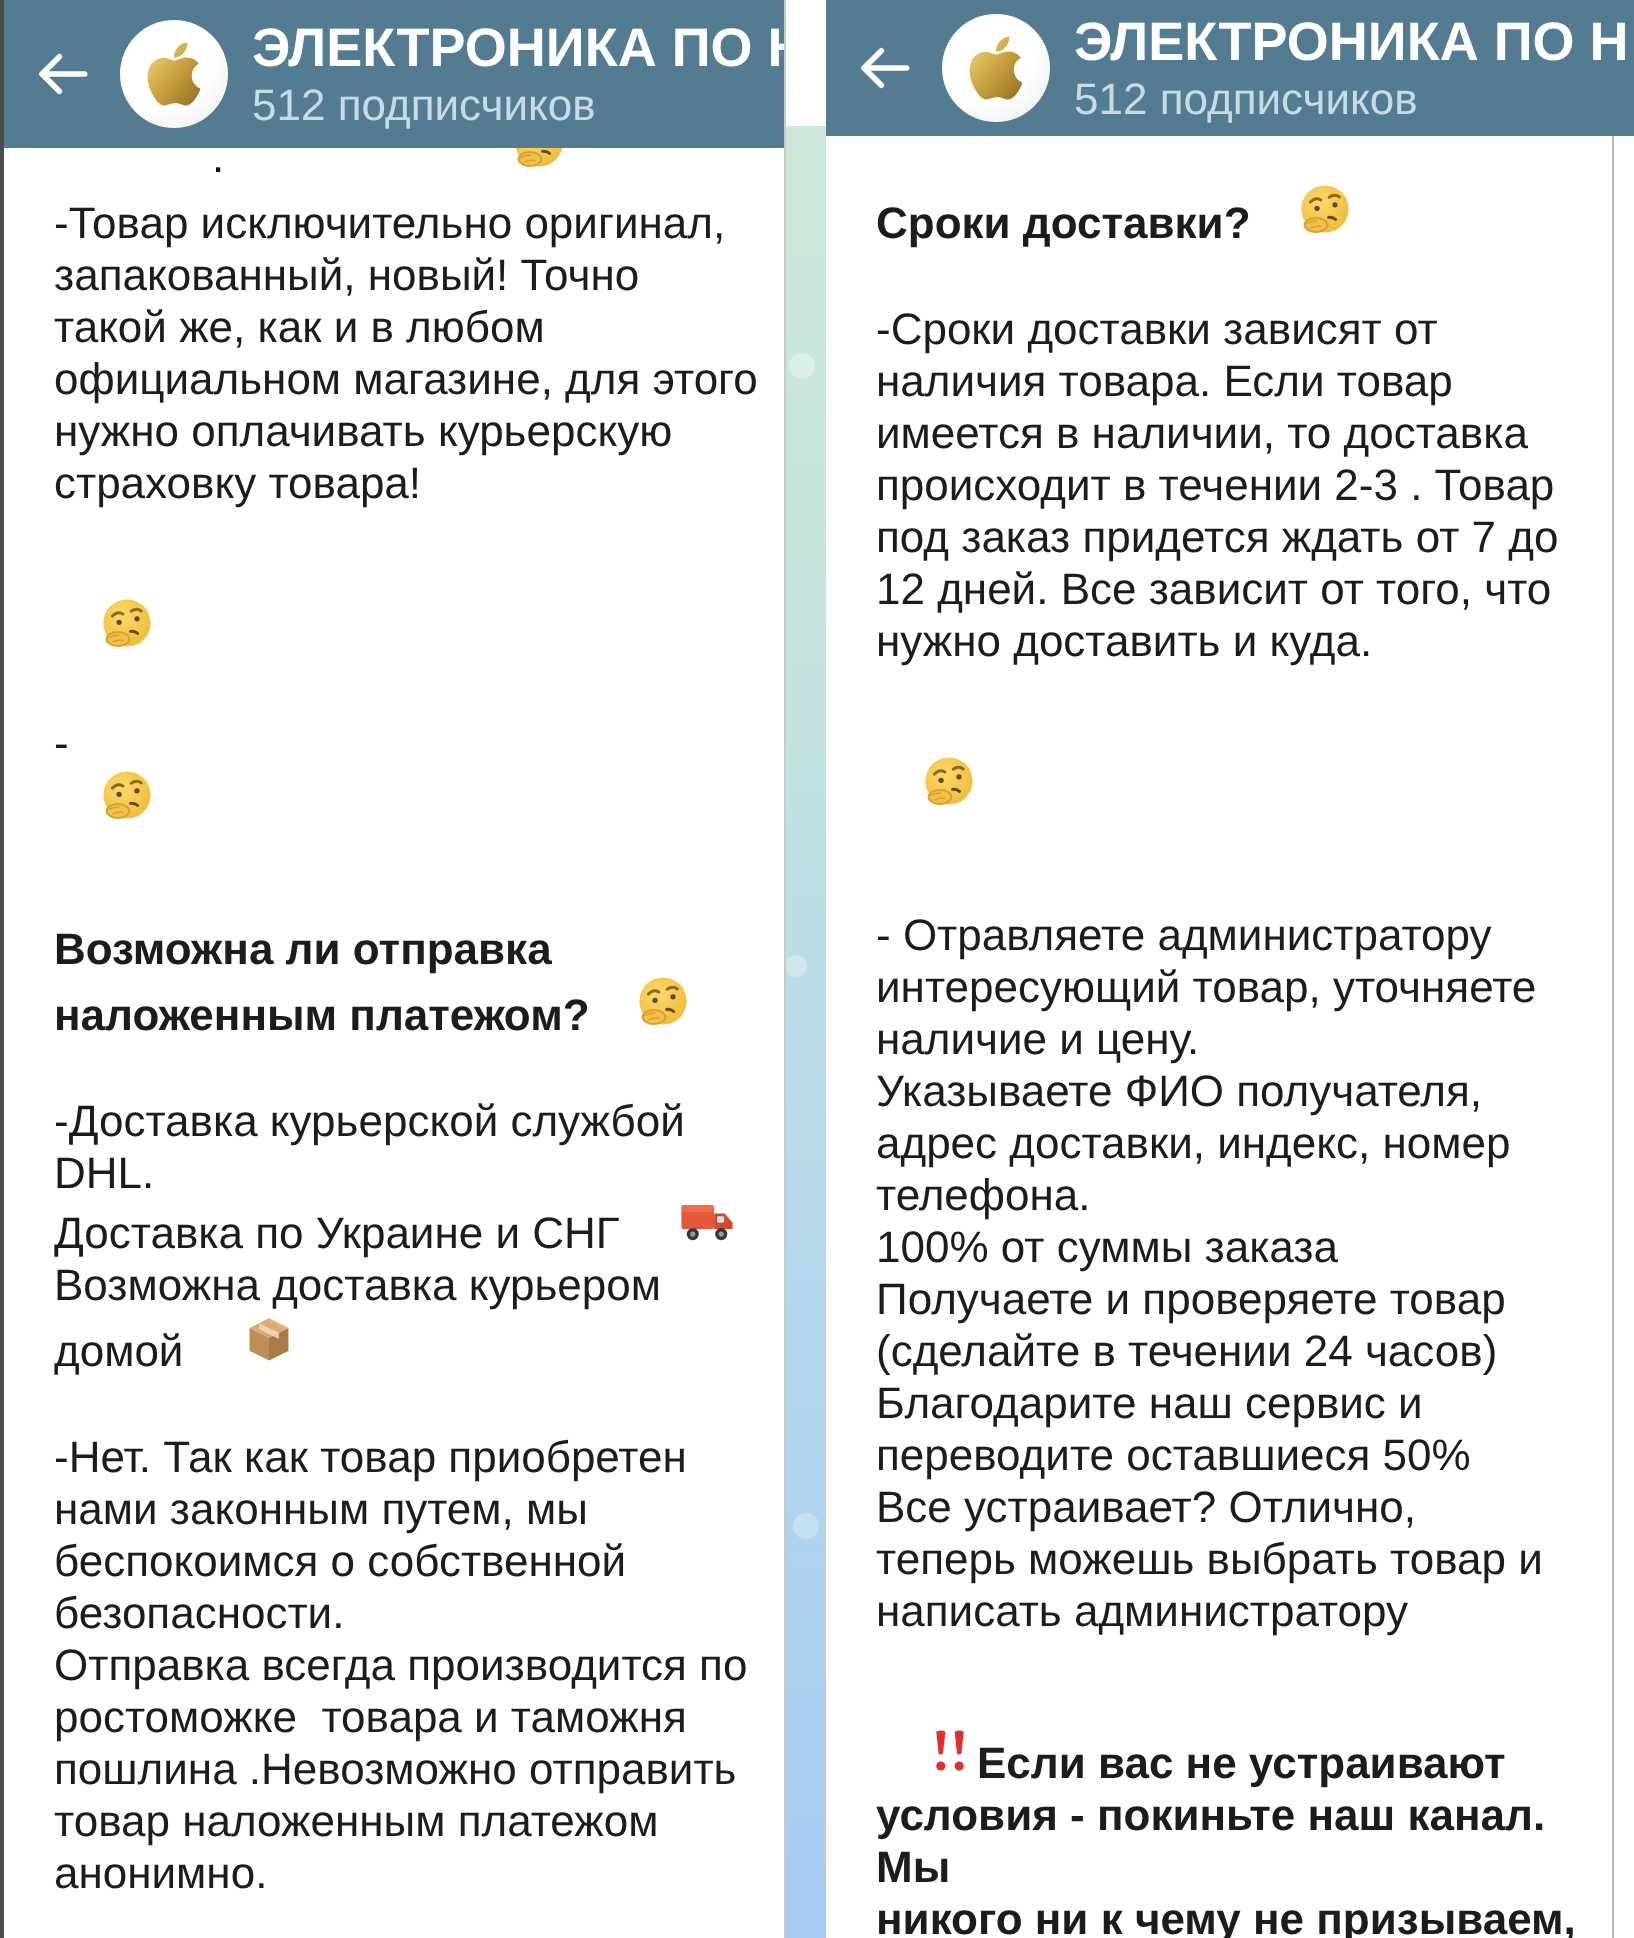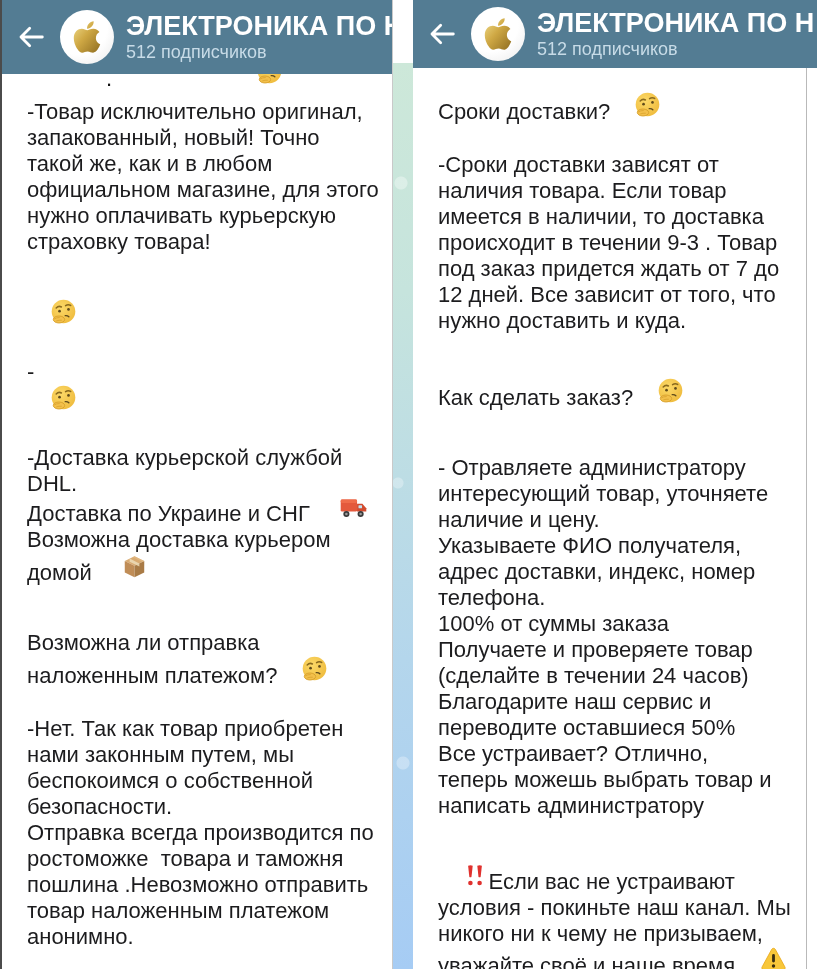--- a/index.html
+++ b/index.html
@@ -31,7 +31,7 @@
     display:flex;align-items:center;justify-content:center;}
   .hinfo{flex:1 1 auto;min-width:0;line-height:1.15;}
   .htitle{font-size:27px;font-weight:bold;color:#ffffff;white-space:nowrap;overflow:hidden;}
-  .hsub{font-size:18px;color:#c7dbe7;white-space:nowrap;overflow:hidden;margin-top:3px;}
+  .hsub{font-size:22px;color:#c7dbe7;white-space:nowrap;overflow:hidden;margin-top:3px;}
 
   
   .content{padding:6px 6px 0 13px;color:#1c1c1e;font-size:22px;}

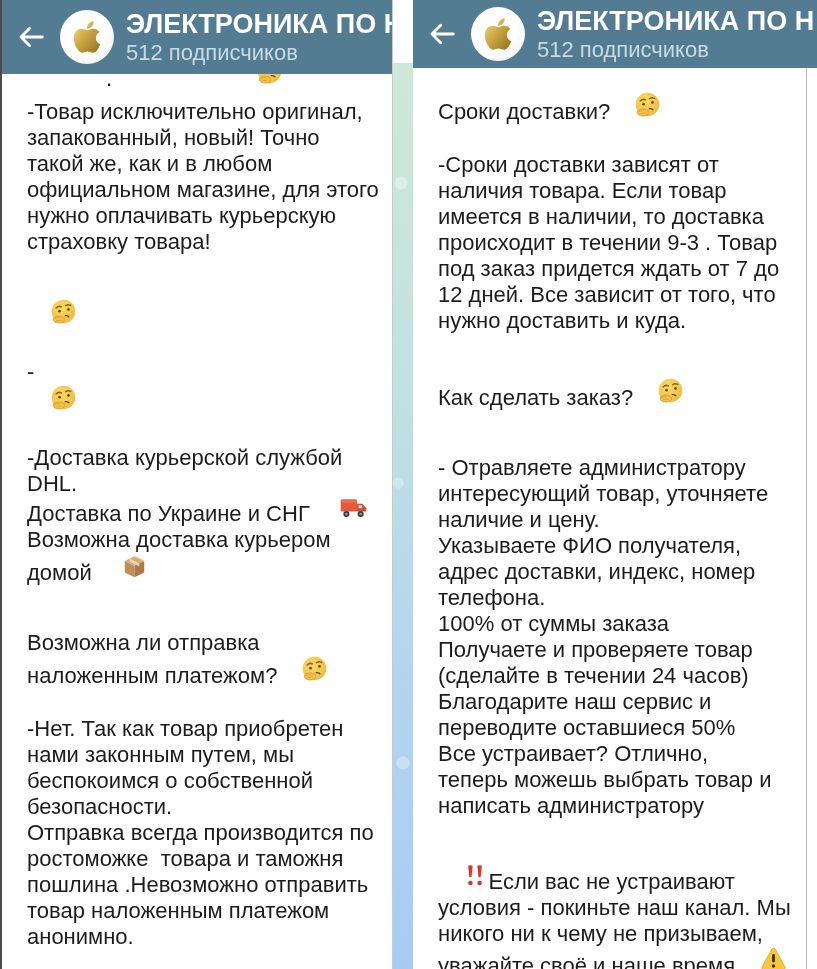--- a/index.html
+++ b/index.html
@@ -41,7 +41,7 @@
   .para.first{margin-top:6px;}
   .panel.right .para.first{margin-top:0;}
   .para.sp2{margin-top:44px;}
-  .b{font-weight:normal;}
+  .b{font-weight:bold;}
 
   
   .clipped-line{position:relative;height:13px;overflow:hidden;}

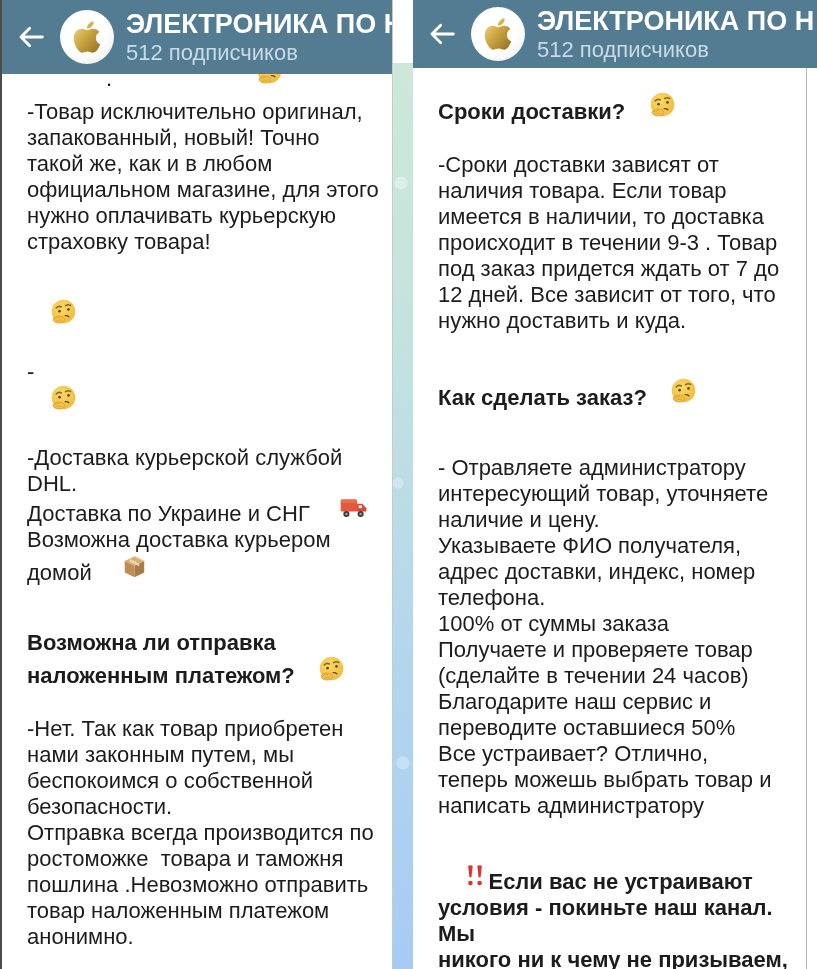--- a/index.html
+++ b/index.html
@@ -247,7 +247,7 @@
         <div class="para"><span>-Сроки доставки зависят от
 наличия товара. Если товар
 имеется в наличии, то доставка
-происходит в течении 9-3 . Товар
+происходит в течении 2-3 . Товар
 под заказ придется ждать от 7 до
 12 дней. Все зависит от того, что
 нужно доставить и куда.</span></div>

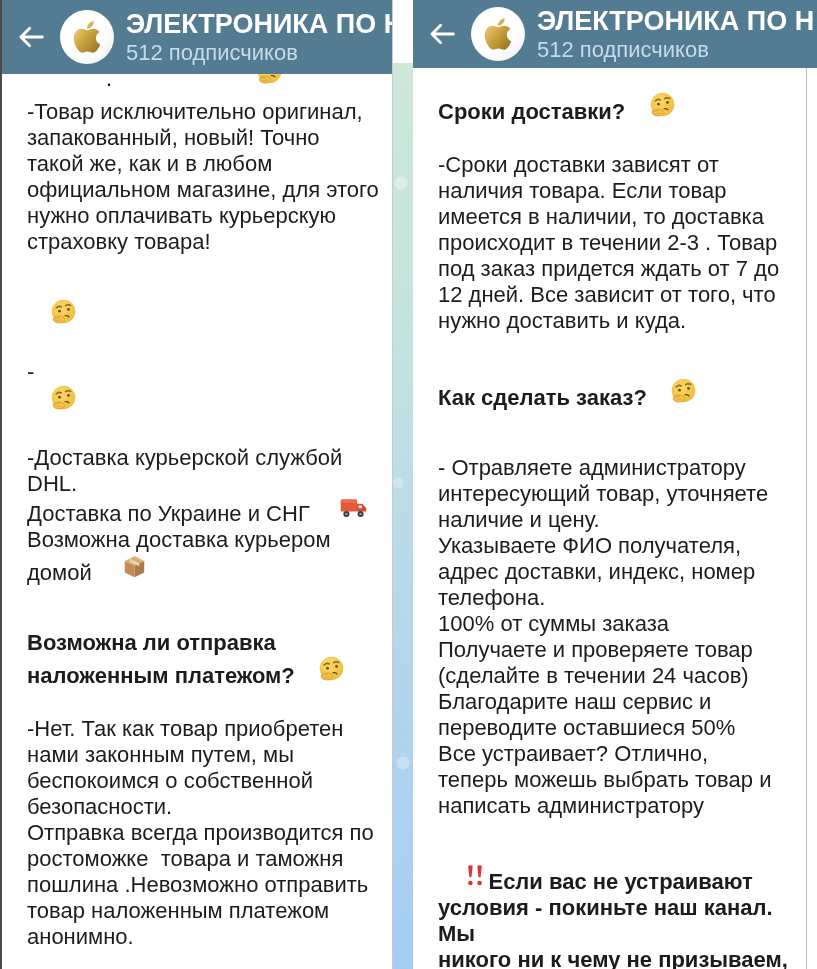--- a/index.html
+++ b/index.html
@@ -251,7 +251,7 @@
 под заказ придется ждать от 7 до
 12 дней. Все зависит от того, что
 нужно доставить и куда.</span></div>
-        <div class="para sp2"><span class="b">Как сделать заказ?</span><span class="emo">
+        <div class="para sp2"><span class="emo">
     <svg width="25" height="25" viewBox="0 0 36 36">
       <defs>
                 <radialGradient id="tfg" cx="40%" cy="35%" r="75%">

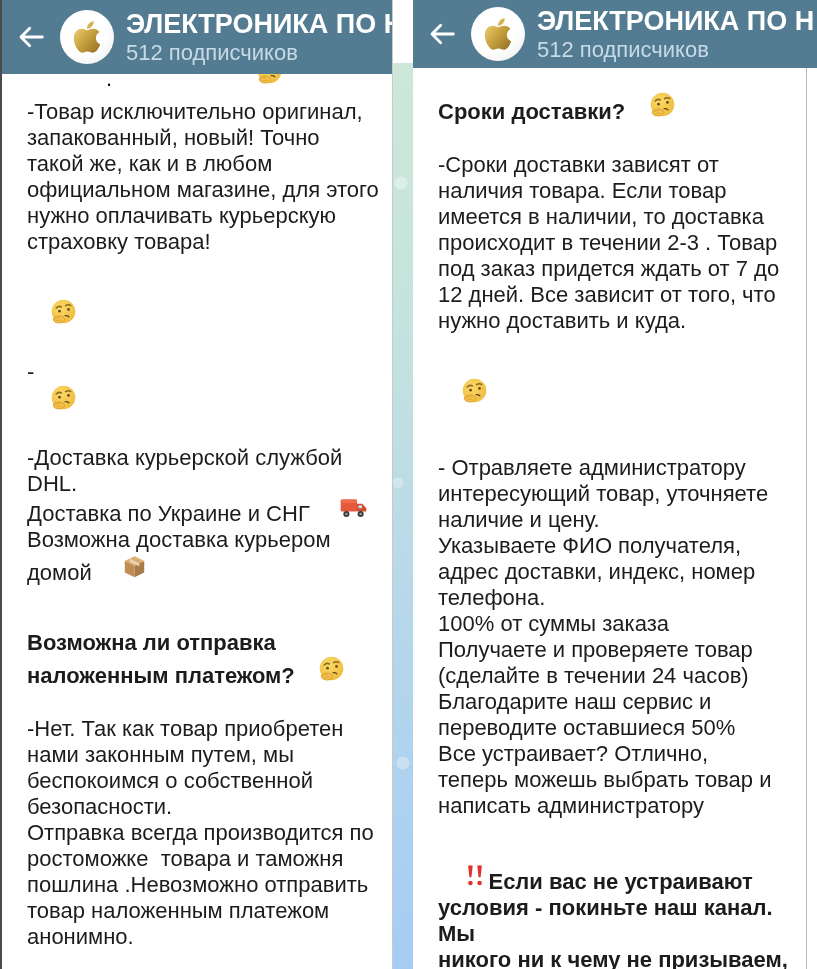--- a/index.html
+++ b/index.html
@@ -129,6 +129,25 @@
   </span></div>
         <div class="para"><span>-
 </span><span class="emo">
+    <svg width="25" height="25" viewBox="0 0 36 36">
+      <defs>
+                <radialGradient id="tfg" cx="40%" cy="35%" r="75%">
+        <stop offset="0%" stop-color="#fcd968"></stop>
+                  <stop offset="100%" stop-color="#eeb93a"></stop>
+      </radialGradient>
+              </defs>
+      <circle cx="18" cy="18" r="17" fill="url(#tfg)"></circle>
+      <path d="M7.5 13 q3.5-3.8 7.5-1.5" stroke="#8a6a1e" stroke-width="2.2" fill="none" stroke-linecap="round"></path>
+      <path d="M21 9.5 q3.8-2.6 7.3-0.2" stroke="#8a6a1e" stroke-width="2.2" fill="none" stroke-linecap="round"></path>
+      <circle cx="12.3" cy="17.5" r="1.9" fill="#5f4a1b"></circle>
+      <circle cx="25.2" cy="15" r="1.9" fill="#5f4a1b"></circle>
+      <path d="M20.5 24 q3.2-.4 5.2 1.6" stroke="#5f4a1b" stroke-width="2" fill="none" stroke-linecap="round"></path>
+      <ellipse cx="11.5" cy="29.5" rx="8.2" ry="5" fill="#f3c04b" stroke="#d9a22e" stroke-width="1.4"></ellipse>
+      <path d="M5 28.5 q3-2 7-1.8 M8 31.5 q3.5-1.5 7-1" stroke="#d9a22e" stroke-width="1.2" fill="none" stroke-linecap="round"></path>
+    </svg>
+  </span></div>
+        <div class="para sp2"><span class="b">Возможна ли отправка
+наложенным платежом?</span><span class="emo">
     <svg width="25" height="25" viewBox="0 0 36 36">
       <defs>
                 <radialGradient id="tfg" cx="40%" cy="35%" r="75%">
@@ -168,25 +187,6 @@
       <path d="M32 11.5 L32 28 L18 35 L18 18.5 Z" fill="#a97b46"></path>
       <path d="M11 8 L25 15 L25 19.5 L11 12.5 Z" fill="#ecdcb9" opacity="0.85"></path>
       <path d="M15.5 6 L18 4.5 L32 11.5 L29.5 12.8 Z" fill="#e3bb85" opacity="0.7"></path>
-    </svg>
-  </span></div>
-        <div class="para sp2"><span class="b">Возможна ли отправка
-наложенным платежом?</span><span class="emo">
-    <svg width="25" height="25" viewBox="0 0 36 36">
-      <defs>
-                <radialGradient id="tfg" cx="40%" cy="35%" r="75%">
-        <stop offset="0%" stop-color="#fcd968"></stop>
-                  <stop offset="100%" stop-color="#eeb93a"></stop>
-      </radialGradient>
-              </defs>
-      <circle cx="18" cy="18" r="17" fill="url(#tfg)"></circle>
-      <path d="M7.5 13 q3.5-3.8 7.5-1.5" stroke="#8a6a1e" stroke-width="2.2" fill="none" stroke-linecap="round"></path>
-      <path d="M21 9.5 q3.8-2.6 7.3-0.2" stroke="#8a6a1e" stroke-width="2.2" fill="none" stroke-linecap="round"></path>
-      <circle cx="12.3" cy="17.5" r="1.9" fill="#5f4a1b"></circle>
-      <circle cx="25.2" cy="15" r="1.9" fill="#5f4a1b"></circle>
-      <path d="M20.5 24 q3.2-.4 5.2 1.6" stroke="#5f4a1b" stroke-width="2" fill="none" stroke-linecap="round"></path>
-      <ellipse cx="11.5" cy="29.5" rx="8.2" ry="5" fill="#f3c04b" stroke="#d9a22e" stroke-width="1.4"></ellipse>
-      <path d="M5 28.5 q3-2 7-1.8 M8 31.5 q3.5-1.5 7-1" stroke="#d9a22e" stroke-width="1.2" fill="none" stroke-linecap="round"></path>
     </svg>
   </span></div>
         <div class="para"><span>-Нет. Так как товар приобретен

